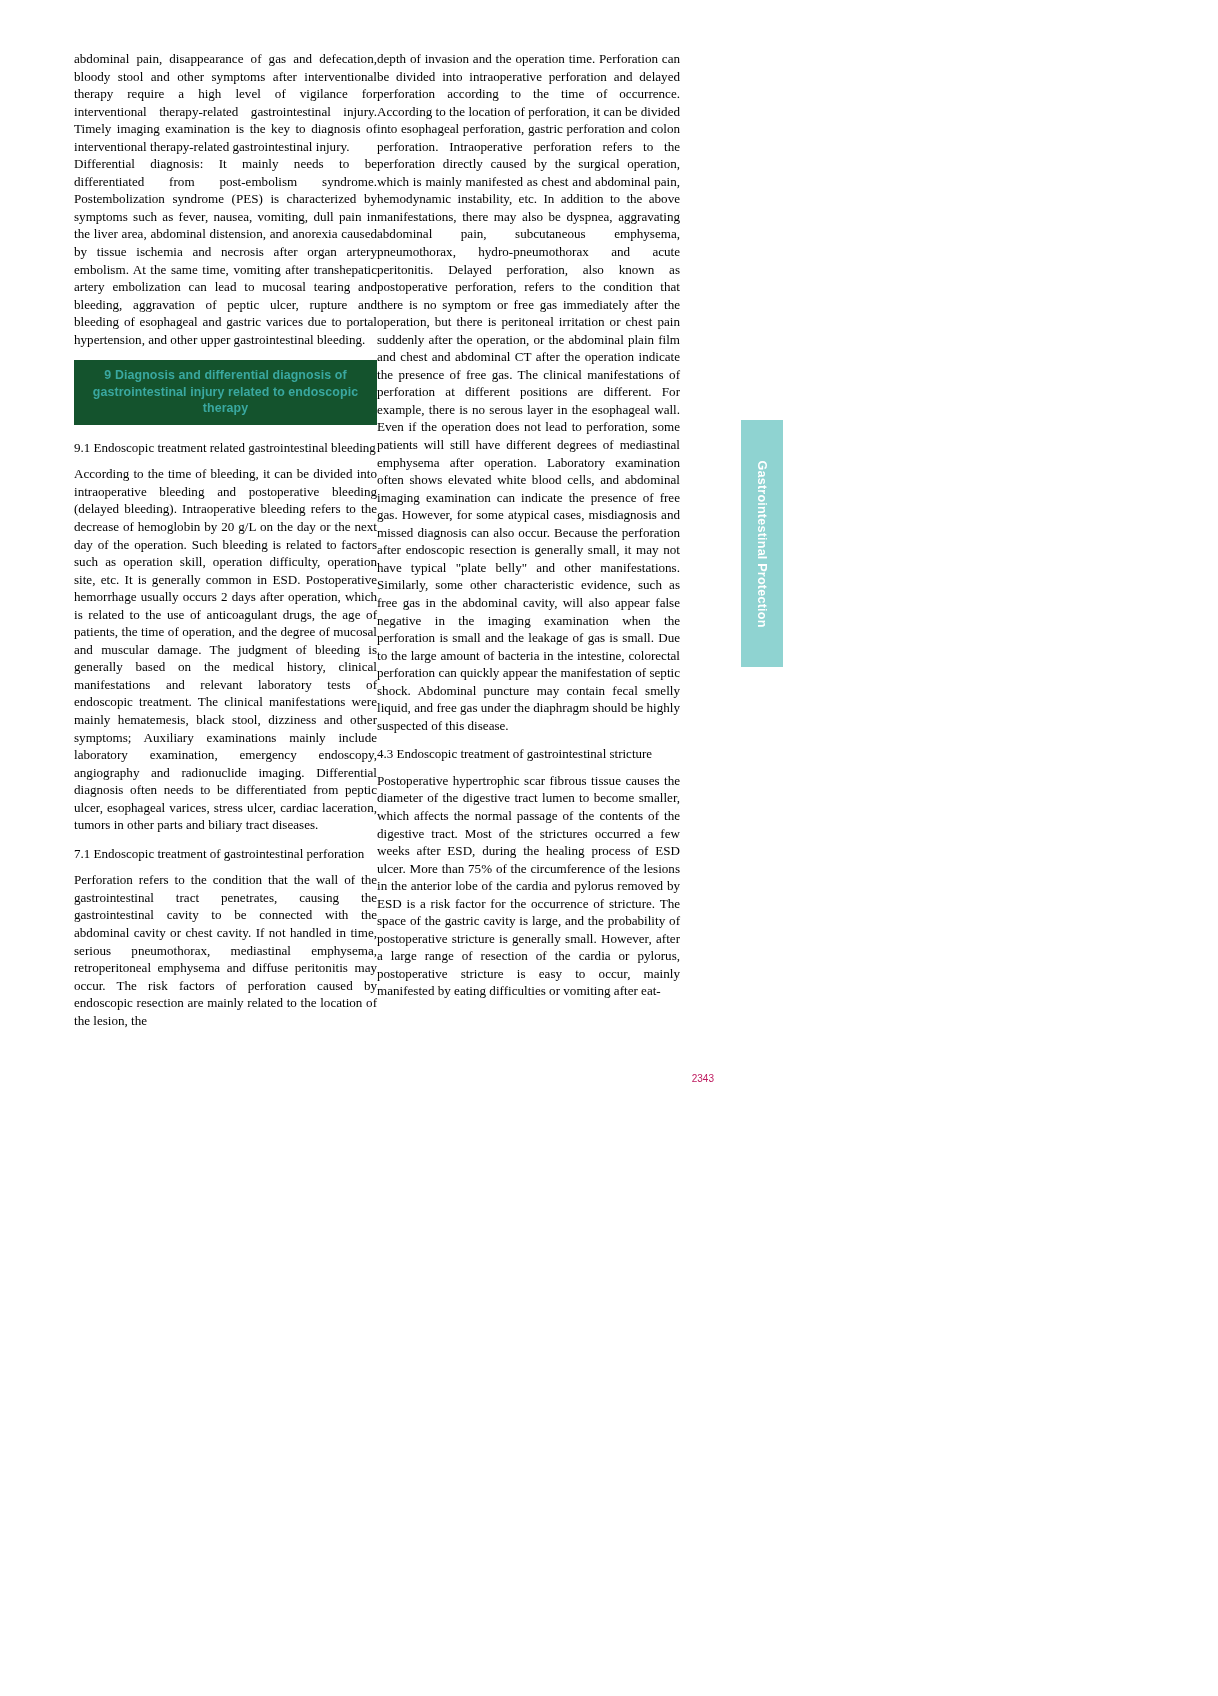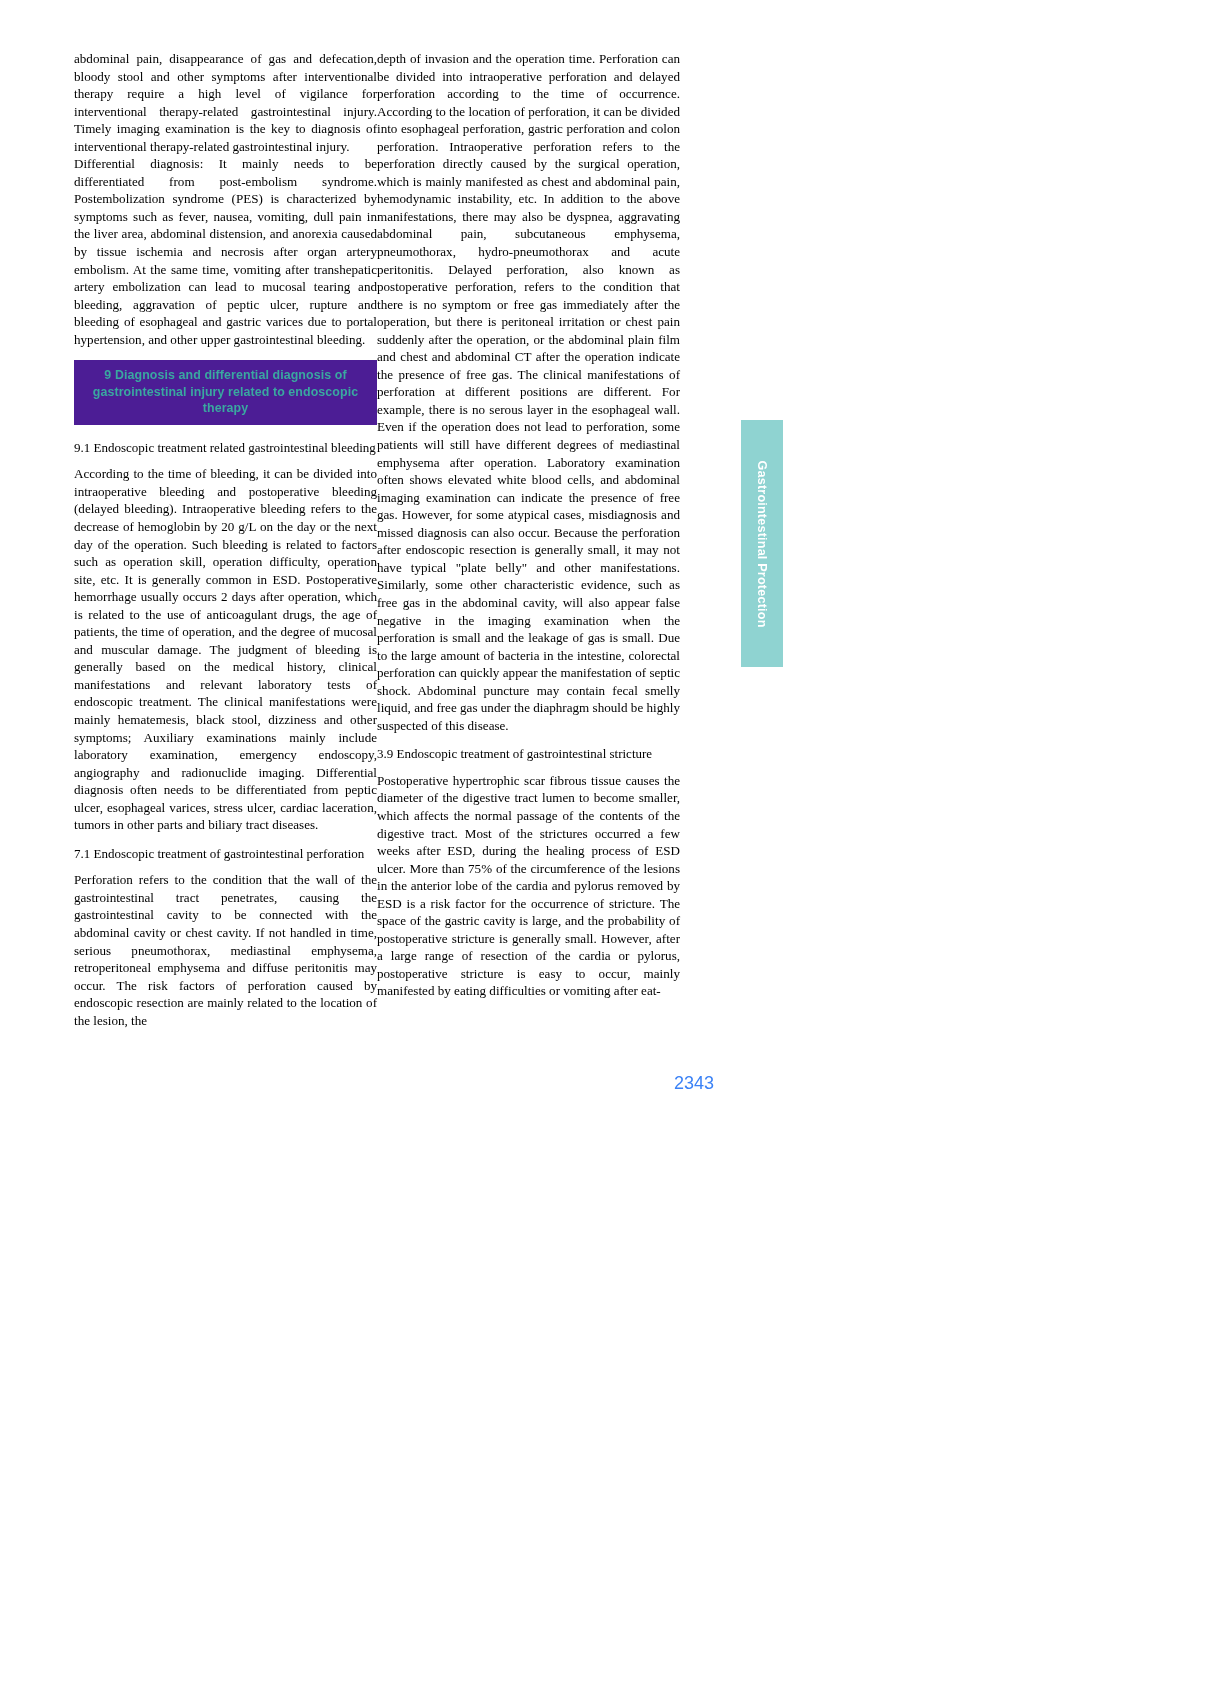--- a/index.html
+++ b/index.html
@@ -43,7 +43,7 @@
     margin-top: 0px;
   }
   .section-heading-box {
-    background: #4c1d95;
+    background: #14532d;
     margin: 12px 0 14px 0;
     padding: 7px 10px 8px 10px;
     box-sizing: border-box;

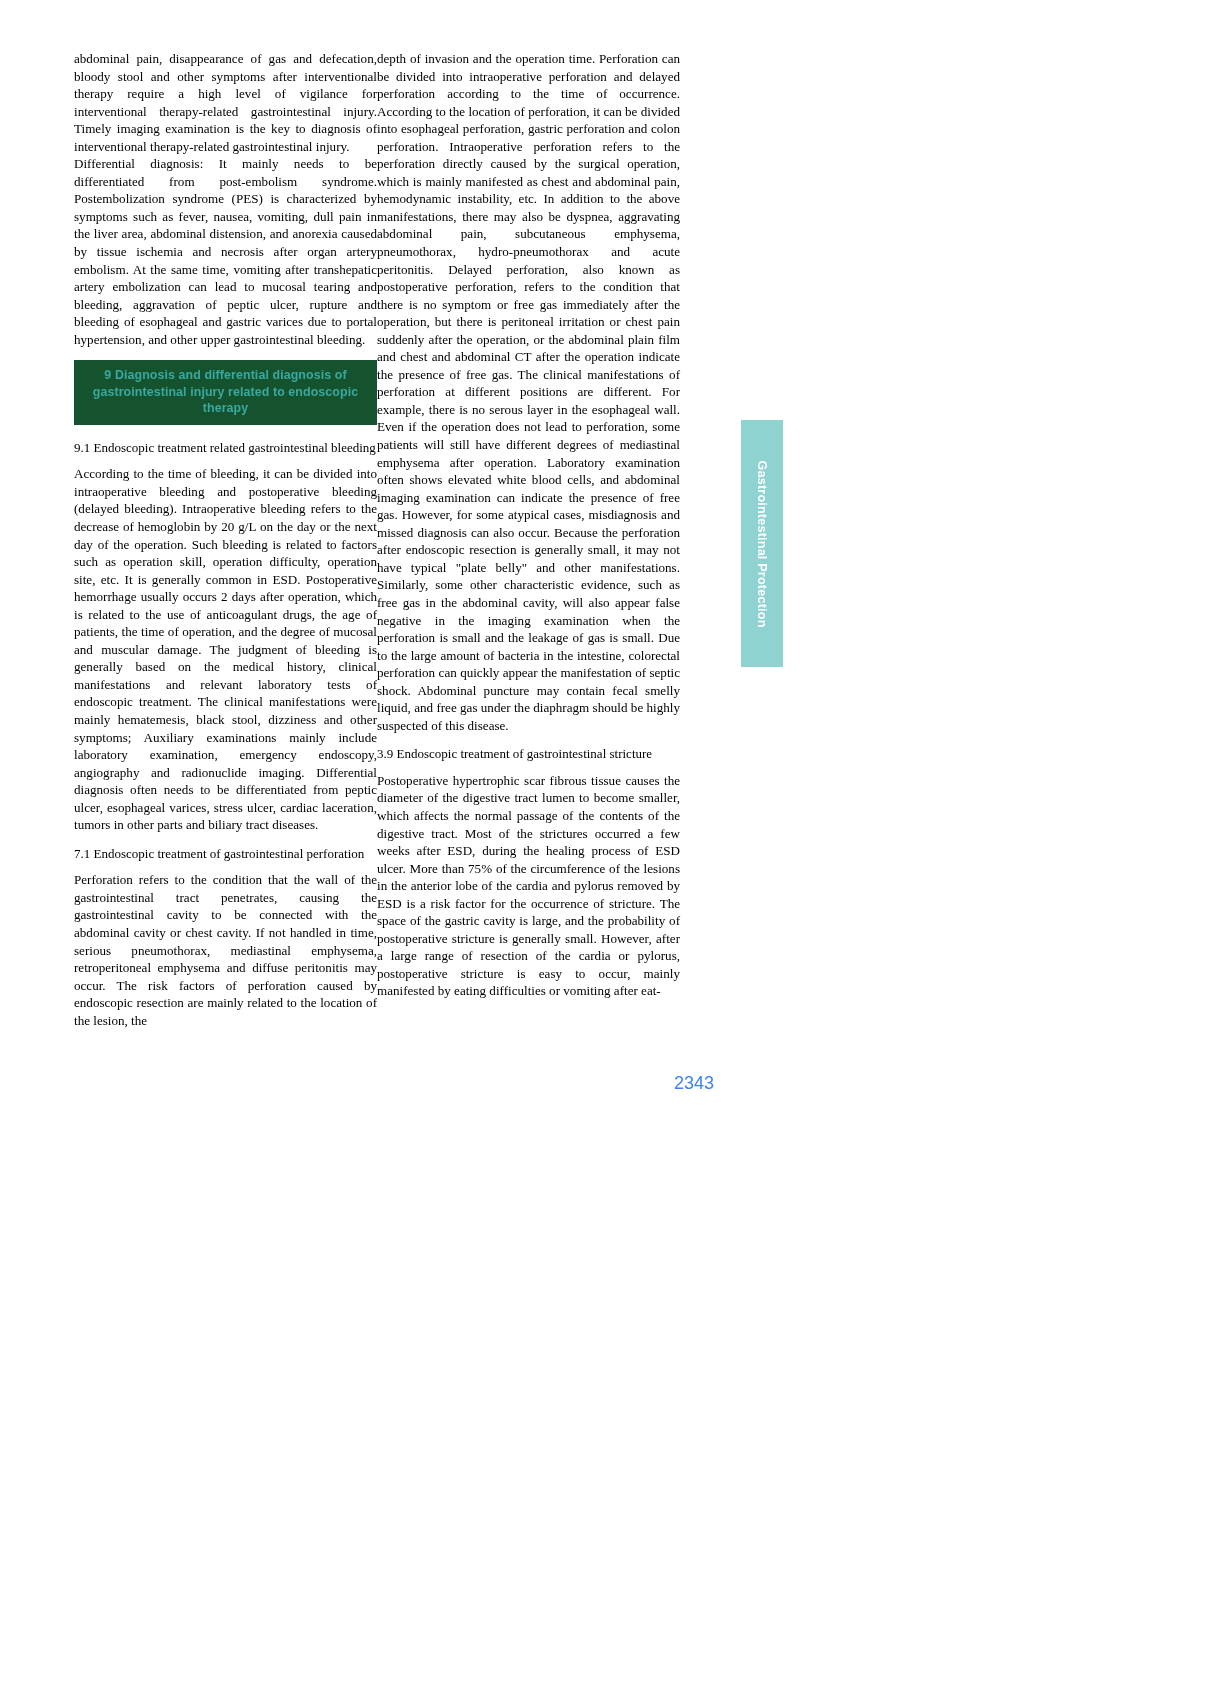--- a/index.html
+++ b/index.html
@@ -121,7 +121,7 @@
     <div class="col">
       <p class="body">depth of invasion and the operation time. Perforation can be divided into intraoperative perforation and delayed perforation according to the time of occurrence. According to the location of perforation, it can be divided into esophageal perforation, gastric perforation and colon perforation. Intraoperative perforation refers to the perforation directly caused by the surgical operation, which is mainly manifested as chest and abdominal pain, hemodynamic instability, etc. In addition to the above manifestations, there may also be dyspnea, aggravating abdominal pain, subcutaneous emphysema, pneumothorax, hydro-pneumothorax and acute peritonitis. Delayed perforation, also known as postoperative perforation, refers to the condition that there is no symptom or free gas immediately after the operation, but there is peritoneal irritation or chest pain suddenly after the operation, or the abdominal plain film and chest and abdominal CT after the operation indicate the presence of free gas. The clinical manifestations of perforation at different positions are different. For example, there is no serous layer in the esophageal wall. Even if the operation does not lead to perforation, some patients will still have different degrees of mediastinal emphysema after operation. Laboratory examination often shows elevated white blood cells, and abdominal imaging examination can indicate the presence of free gas. However, for some atypical cases, misdiagnosis and missed diagnosis can also occur. Because the perforation after endoscopic resection is generally small, it may not have typical "plate belly" and other manifestations. Similarly, some other characteristic evidence, such as free gas in the abdominal cavity, will also appear false negative in the imaging examination when the perforation is small and the leakage of gas is small. Due to the large amount of bacteria in the intestine, colorectal perforation can quickly appear the manifestation of septic shock. Abdominal puncture may contain fecal smelly liquid, and free gas under the diaphragm should be highly suspected of this disease.</p>
 
-      <div class="subhead">3.9 Endoscopic treatment of gastrointestinal stricture</div>
+      <div class="subhead">4.3 Endoscopic treatment of gastrointestinal stricture</div>
       <p class="body">Postoperative hypertrophic scar fibrous tissue causes the diameter of the digestive tract lumen to become smaller, which affects the normal passage of the contents of the digestive tract. Most of the strictures occurred a few weeks after ESD, during the healing process of ESD ulcer. More than 75% of the circumference of the lesions in the anterior lobe of the cardia and pylorus removed by ESD is a risk factor for the occurrence of stricture. The space of the gastric cavity is large, and the probability of postoperative stricture is generally small. However, after a large range of resection of the cardia or pylorus, postoperative stricture is easy to occur, mainly manifested by eating difficulties or vomiting after eat-</p>
     </div>
 

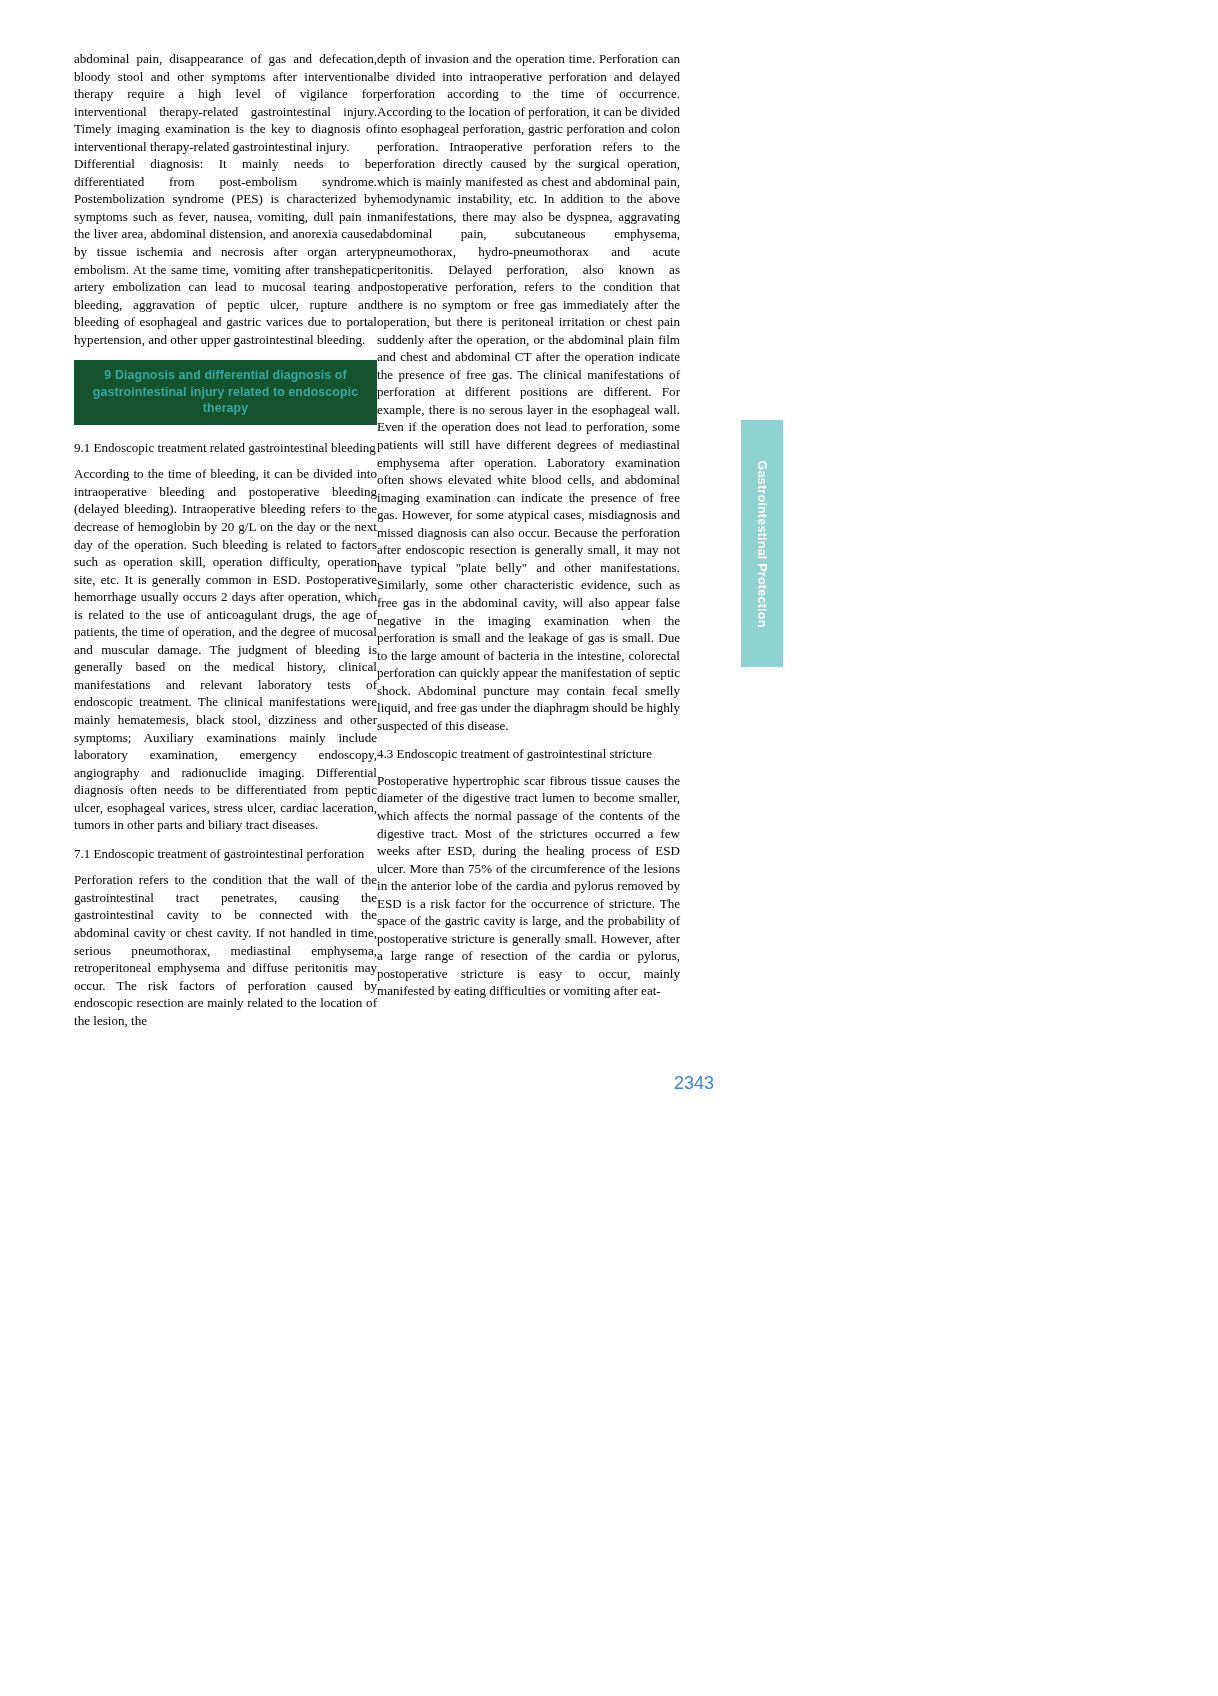--- a/index.html
+++ b/index.html
@@ -92,8 +92,8 @@
     width: 714px;
     text-align: right;
     font-family: "Liberation Sans", sans-serif;
-    font-size: 18px;
-    color: #3b82f6;
+    font-size: 10px;
+    color: #be185d;
   }
 </style>
 </head>

